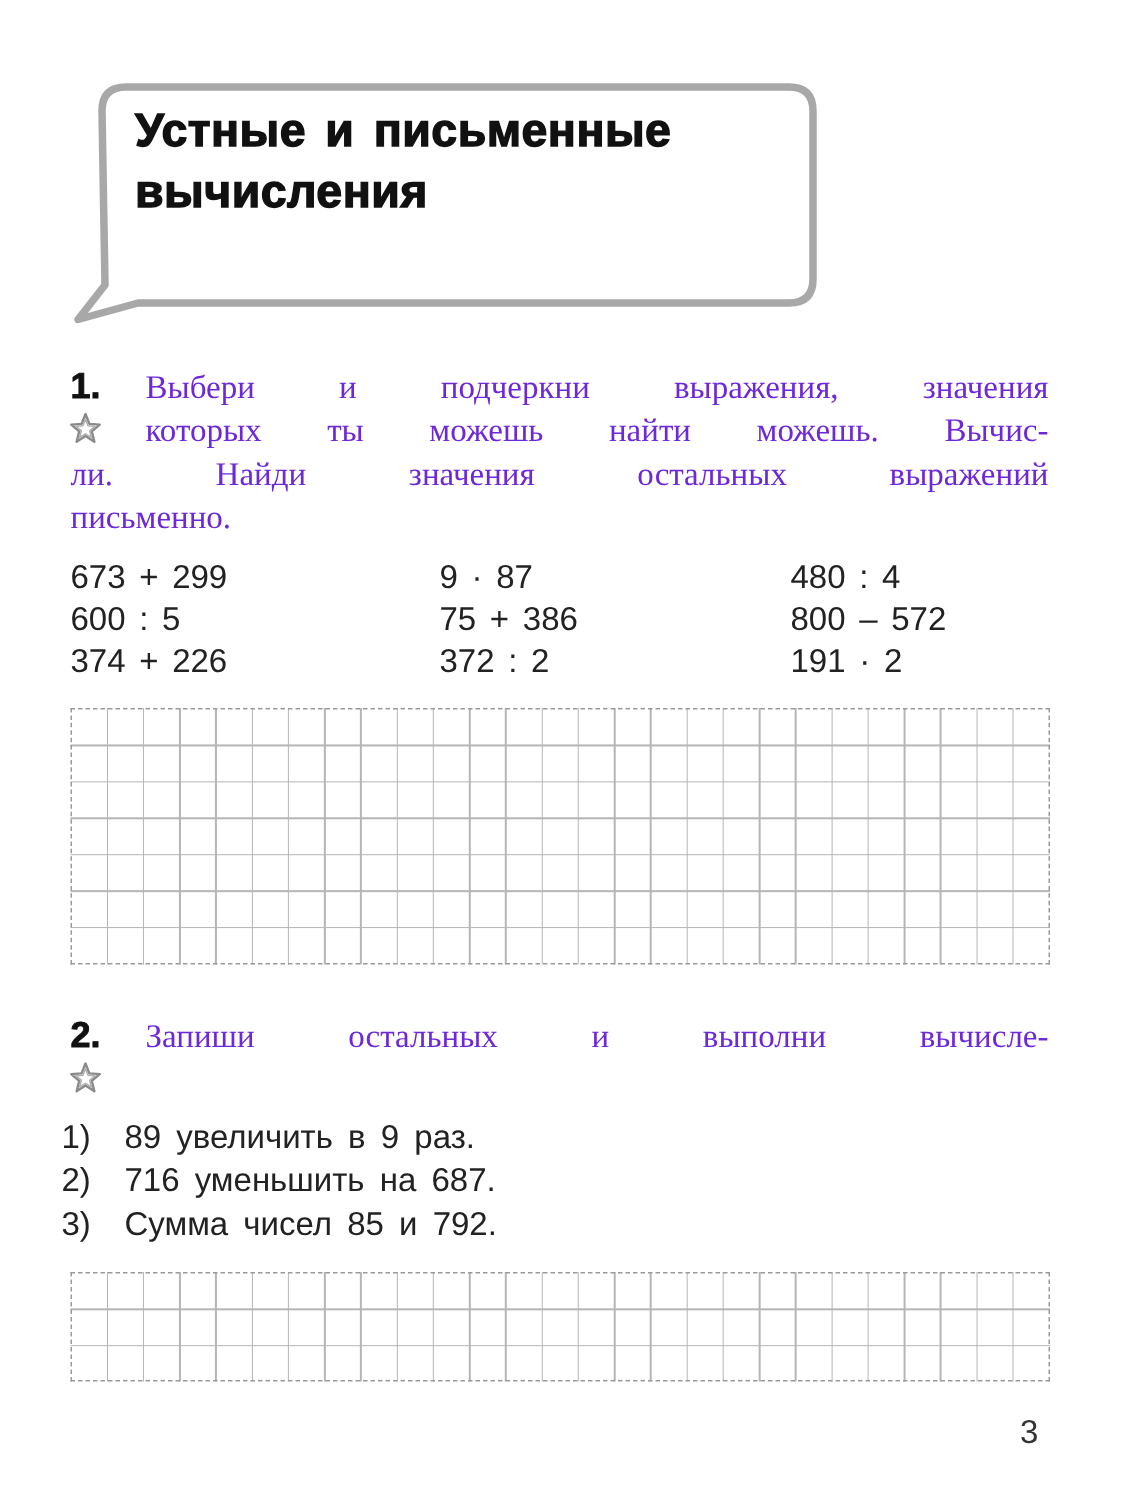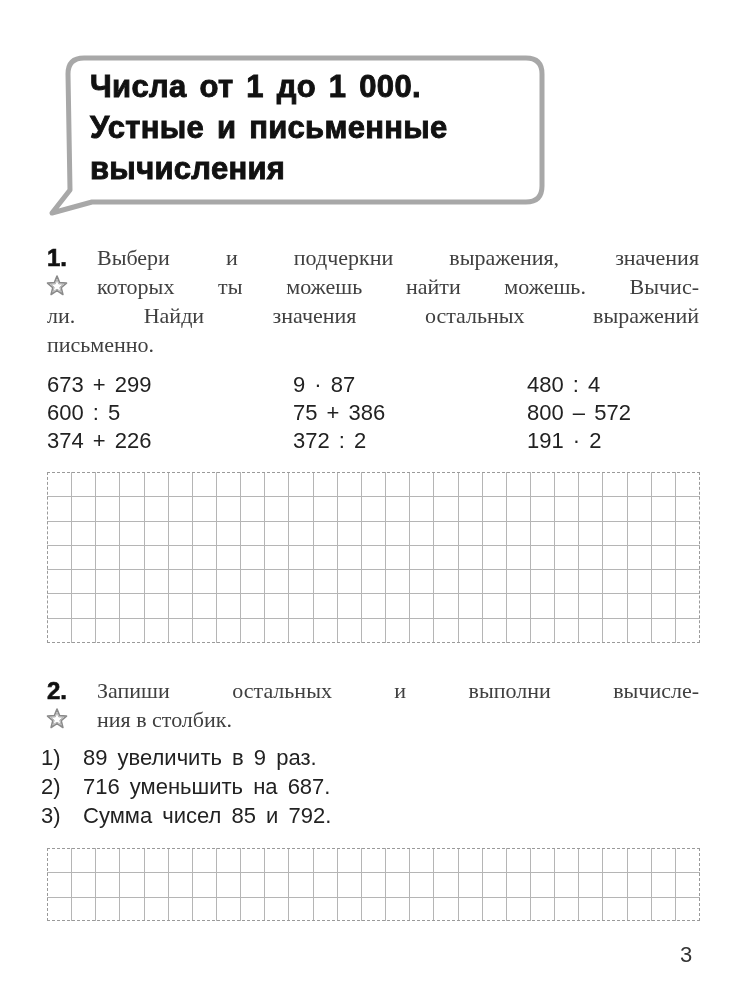--- a/index.html
+++ b/index.html
@@ -173,7 +173,6 @@
 </svg>
 
 <div class="title">
-  <span class="line">Числа от 1 до 1 000.</span>
   <span class="line">Устные и письменные</span>
   <span class="line">вычисления</span>
 </div>

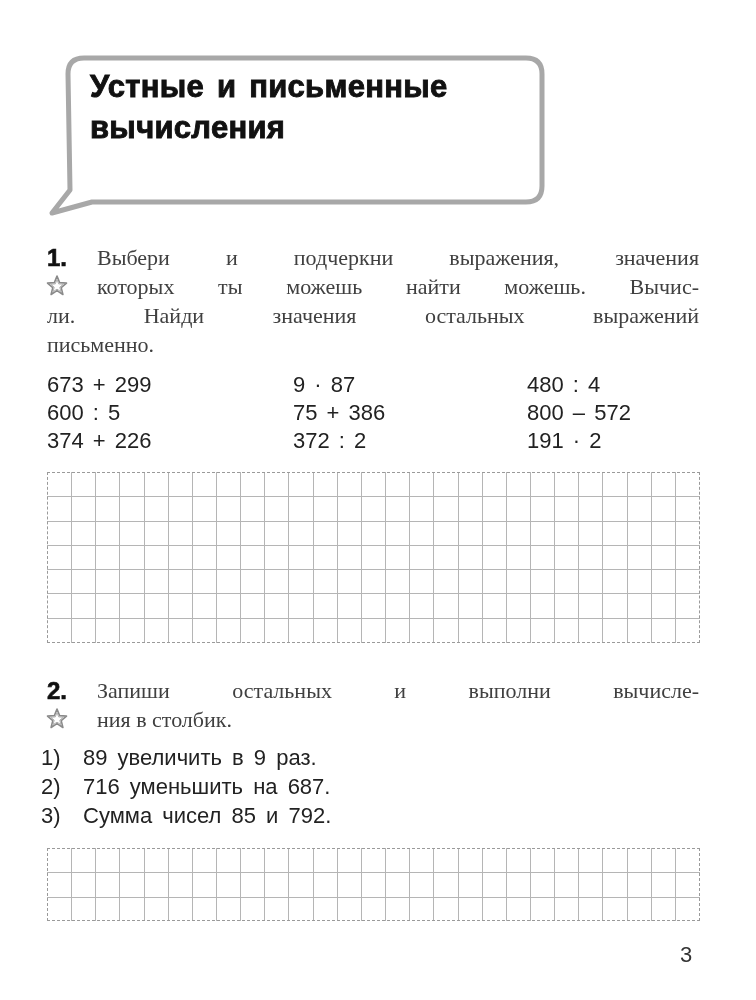--- a/index.html
+++ b/index.html
@@ -63,7 +63,7 @@
     font-family: "Liberation Serif", "DejaVu Serif", serif;
     font-size: 22px;
     line-height: 29px;
-    color: #404040;
+    color: #6d28d9;
     text-align: justify;
     text-align-last: left;
   }

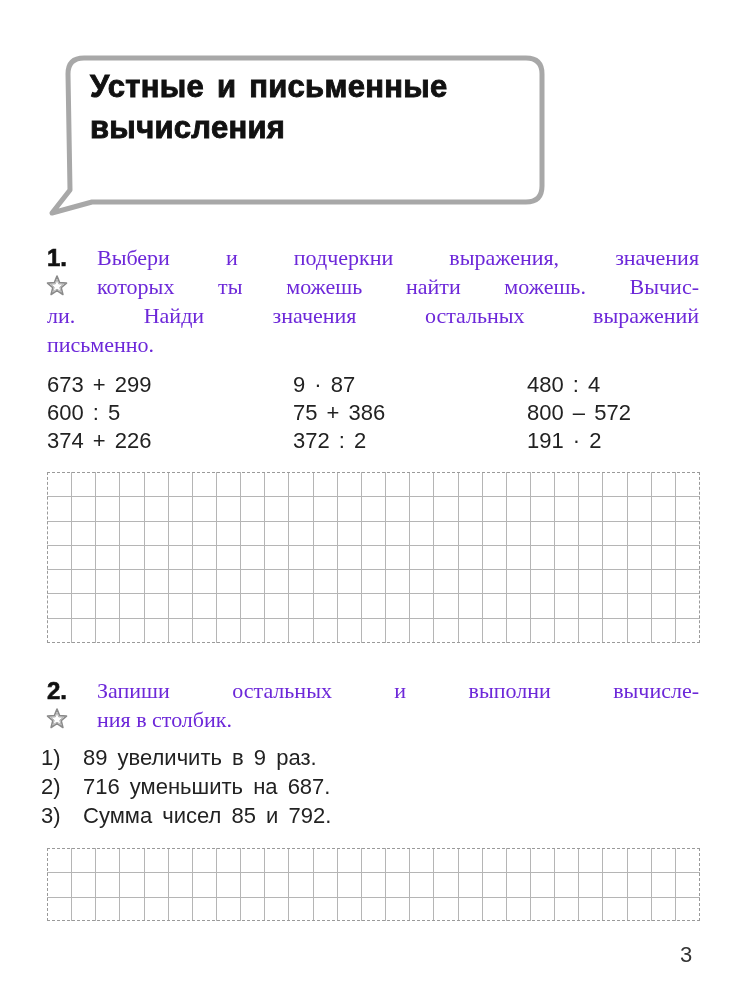--- a/index.html
+++ b/index.html
@@ -219,7 +219,6 @@
   </svg>
   <div class="ex-text">
     <span class="row indent">Запиши остальных и выполни вычисле-</span>
-    <span class="row indent last">ния в столбик.</span>
   </div>
 </div>
 

